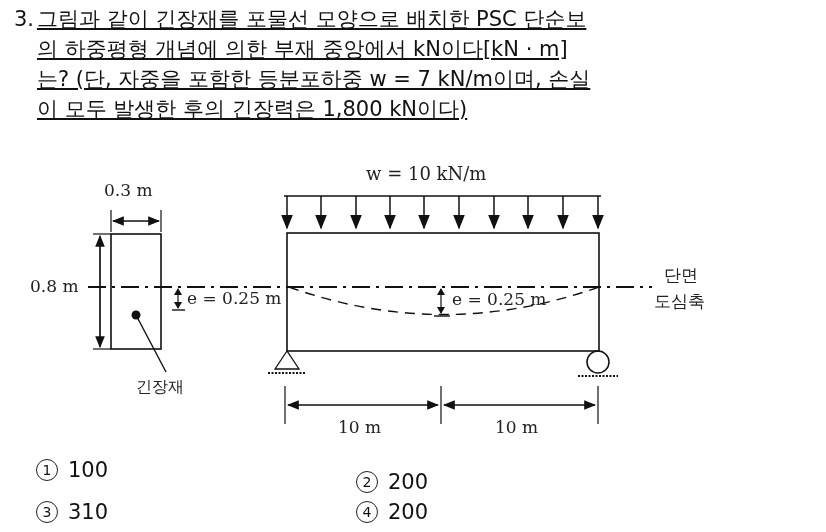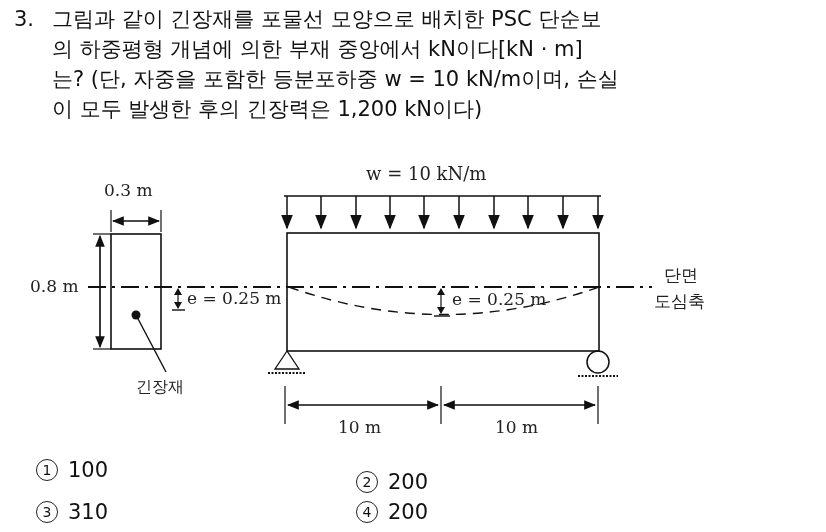--- a/index.html
+++ b/index.html
@@ -7,7 +7,7 @@
          font-family: "DejaVu Sans", sans-serif; color: #111; }
   .q { position: absolute; left: 14px; top: 4px; width: 800px; font-size: 21px; line-height: 30px; }
   .q .num { position: absolute; left: 0; top: 0; }
-  .q .line { position: absolute; left: 38px; white-space: nowrap; }
+  .q .line { position: absolute; left: 23px; white-space: nowrap; text-decoration: underline; }
   .fig { position: absolute; left: 0; top: 140px; width: 826px; height: 300px; }
   .serif { font-family: "DejaVu Serif", serif; fill: #222; }
   .choices { position: absolute; left: 36px; top: 458px; width: 700px; font-size: 21px; }

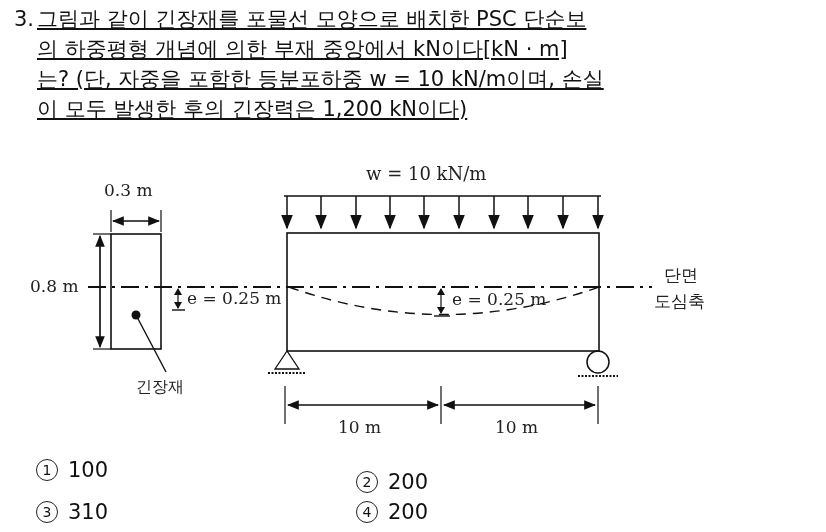--- a/index.html
+++ b/index.html
@@ -22,7 +22,7 @@
   <span class="num">3.</span>
   <span class="line" style="top:0px">그림과 같이 긴장재를 포물선 모양으로 배치한 PSC 단순보</span>
   <span class="line" style="top:30px">의 하중평형 개념에 의한 부재 중앙에서 kN이다[kN · m]</span>
-  <span class="line" style="top:60px">는? (단, 자중을 포함한 등분포하중 w = 10 kN/m이며, 손실</span>
+  <span class="line" style="top:60px">는? (단, 자중을 포함한 등분포하중 w = 7 kN/m이며, 손실</span>
   <span class="line" style="top:90px">이 모두 발생한 후의 긴장력은 1,200 kN이다)</span>
 </div>
 

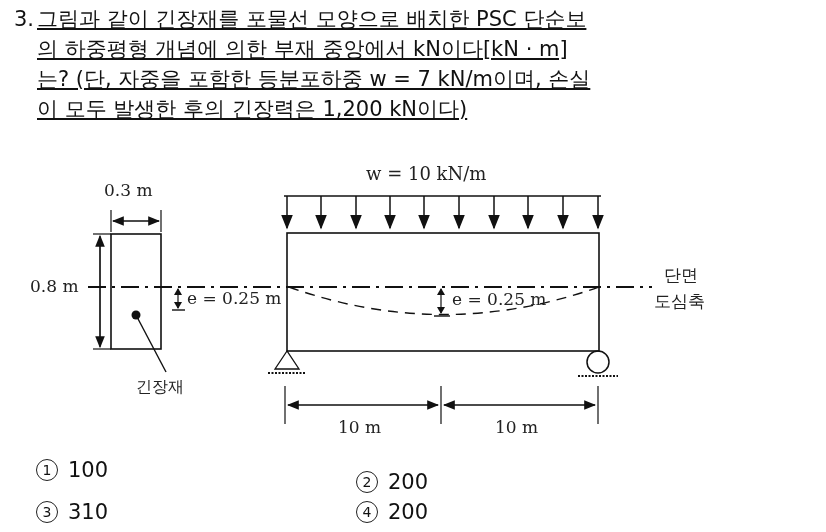--- a/index.html
+++ b/index.html
@@ -23,7 +23,7 @@
   <span class="line" style="top:0px">그림과 같이 긴장재를 포물선 모양으로 배치한 PSC 단순보</span>
   <span class="line" style="top:30px">의 하중평형 개념에 의한 부재 중앙에서 kN이다[kN · m]</span>
   <span class="line" style="top:60px">는? (단, 자중을 포함한 등분포하중 w = 7 kN/m이며, 손실</span>
-  <span class="line" style="top:90px">이 모두 발생한 후의 긴장력은 1,200 kN이다)</span>
+  <span class="line" style="top:90px">이 모두 발생한 후의 긴장력은 1,800 kN이다)</span>
 </div>
 
 <svg class="fig" viewBox="0 140 826 300" width="826" height="300">

